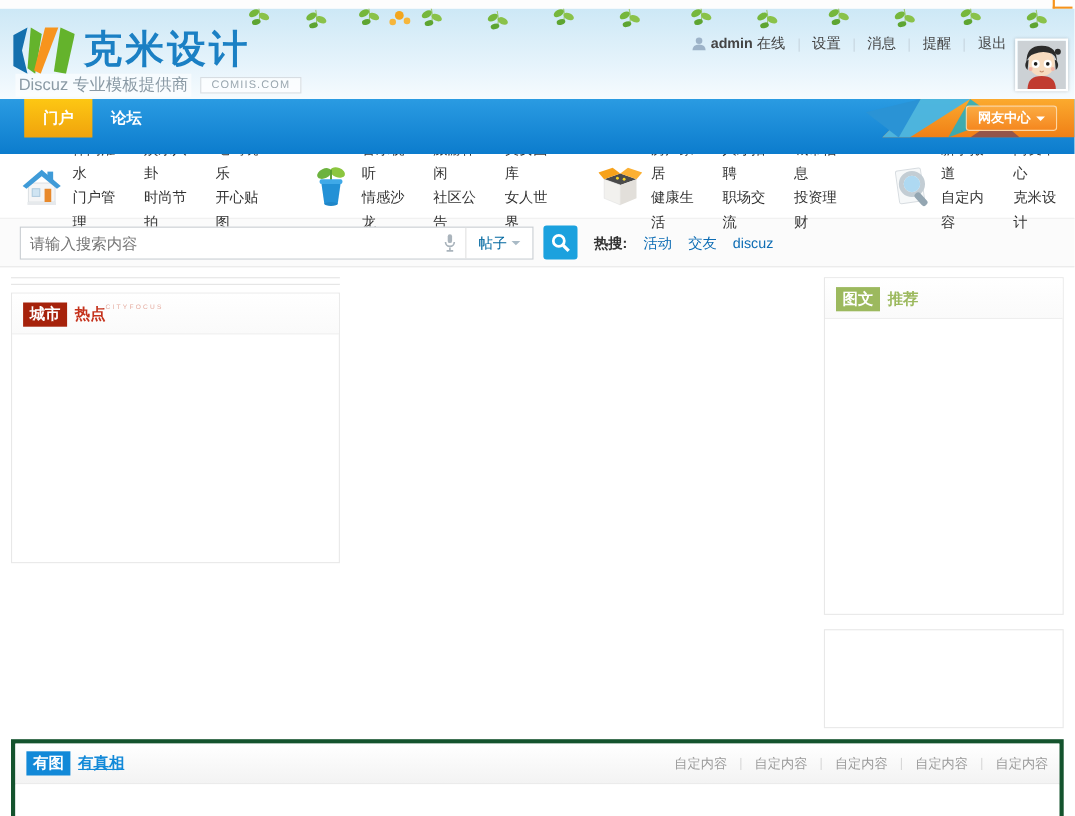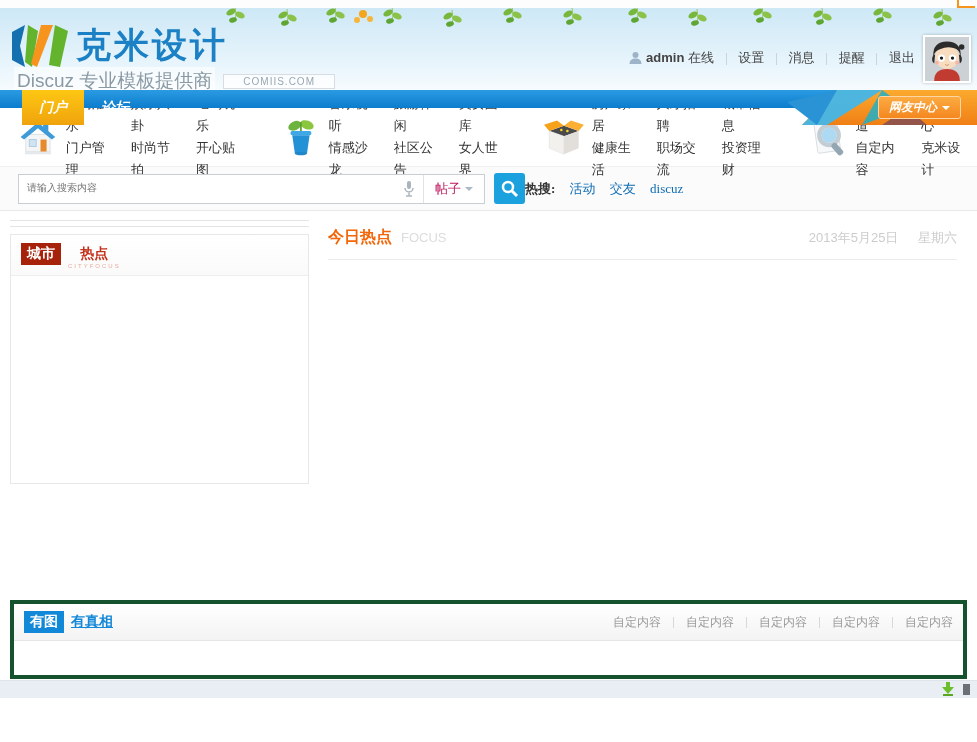--- a/index.html
+++ b/index.html
@@ -27,7 +27,7 @@
   .logo-sub-text { color:#8a9aa5; font-size:19px; background:rgba(255,255,255,.55); padding:1px 3px;text-align:center; }
   .logo-domain { font-size:10px; color:#9aa7b0; border:1px solid #d7dde2;
     background:rgba(255,255,255,.7); padding:1px 19px; margin-left:8px; letter-spacing:1px; }
-  .user-panel { position:absolute; right:62px; top:36px; text-align:right; color:#444; line-height:27px; }
+  .user-panel { position:absolute; right:62px; top:18px; text-align:right; color:#444; line-height:27px; }
   .user-panel a { color:#444; }
   .uname { font-weight:bold; color:#333; }
   .vsep { display:inline-block; width:0; height:12px; border-left:1px solid #c6d5de;

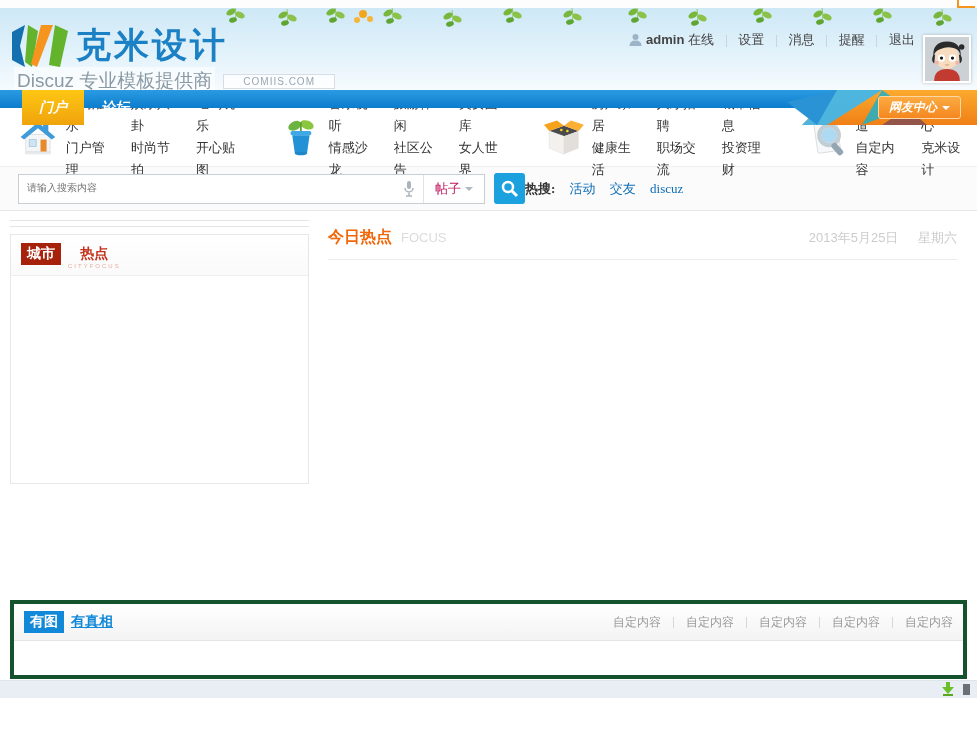--- a/index.html
+++ b/index.html
@@ -24,7 +24,7 @@
   .logo-glyph { margin-right:8px; }
   .logo-text { font-size:35px; font-weight:bold; color:#1b80c4; letter-spacing:3px; line-height:42px; }
   .logo-sub { position:absolute; left:14px; top:59px; display:flex; align-items:center; }
-  .logo-sub-text { color:#8a9aa5; font-size:19px; background:rgba(255,255,255,.55); padding:1px 3px;text-align:center; }
+  .logo-sub-text { color:#8a9aa5; font-size:15px; background:rgba(255,255,255,.55); padding:1px 3px;text-align:center; }
   .logo-domain { font-size:10px; color:#9aa7b0; border:1px solid #d7dde2;
     background:rgba(255,255,255,.7); padding:1px 19px; margin-left:8px; letter-spacing:1px; }
   .user-panel { position:absolute; right:62px; top:18px; text-align:right; color:#444; line-height:27px; }

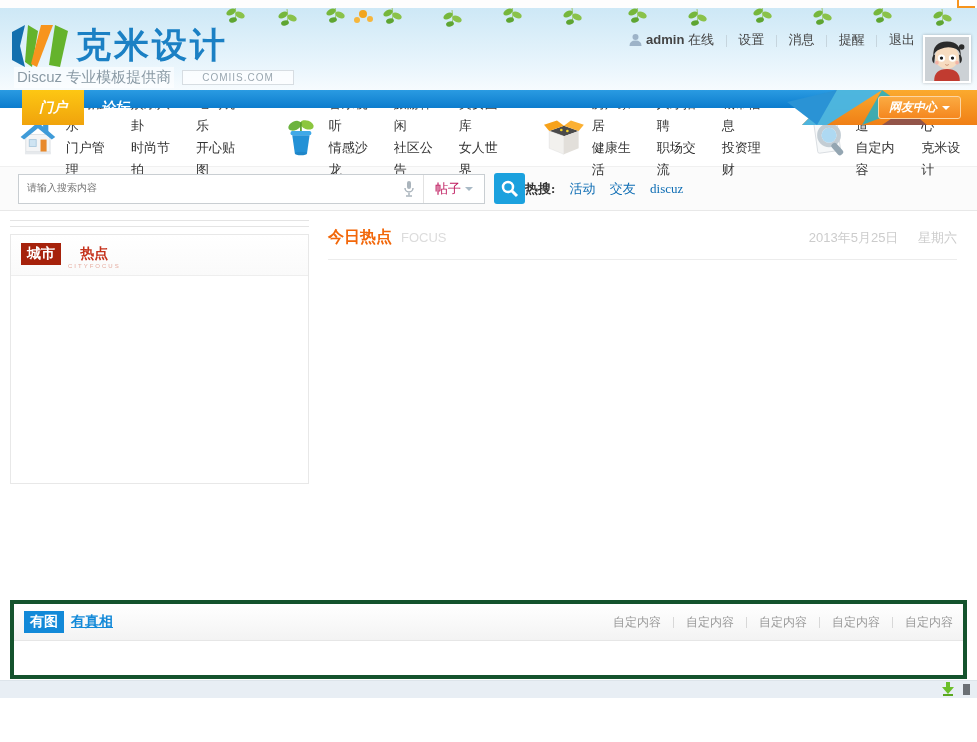--- a/index.html
+++ b/index.html
@@ -26,7 +26,7 @@
   .logo-sub { position:absolute; left:14px; top:59px; display:flex; align-items:center; }
   .logo-sub-text { color:#8a9aa5; font-size:15px; background:rgba(255,255,255,.55); padding:1px 3px;text-align:center; }
   .logo-domain { font-size:10px; color:#9aa7b0; border:1px solid #d7dde2;
-    background:rgba(255,255,255,.7); padding:1px 19px; margin-left:8px; letter-spacing:1px; }
+    background:rgba(255,255,255,.7); padding:1px 9px; margin-left:8px; letter-spacing:1px; }
   .user-panel { position:absolute; right:62px; top:18px; text-align:right; color:#444; line-height:27px; }
   .user-panel a { color:#444; }
   .uname { font-weight:bold; color:#333; }

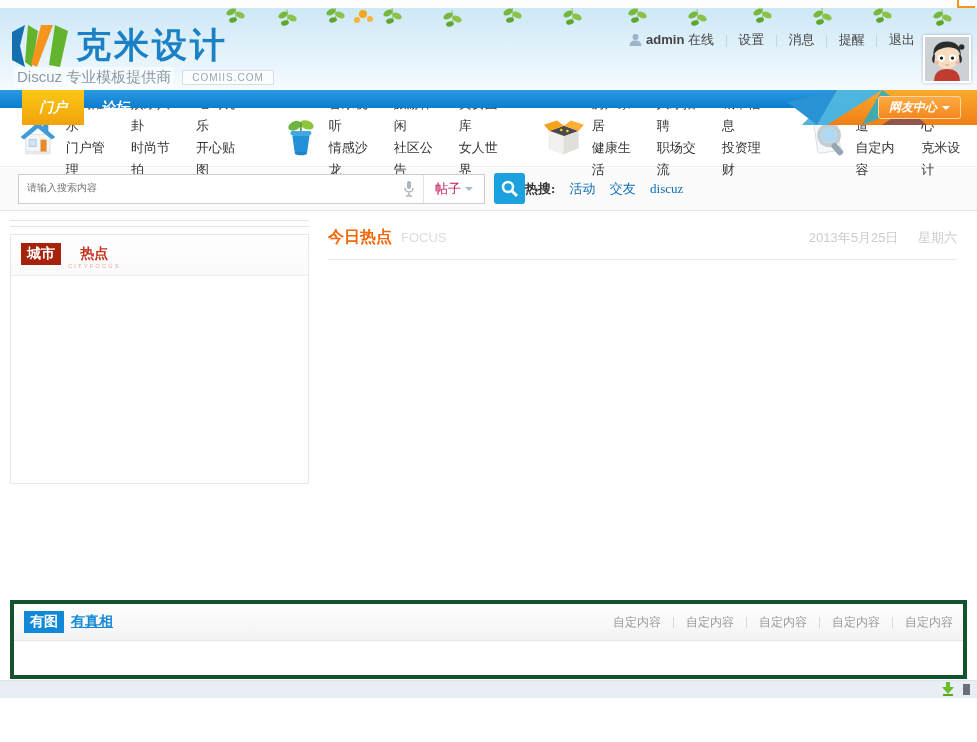--- a/index.html
+++ b/index.html
@@ -38,7 +38,7 @@
     border:2px solid #fff; box-shadow:0 0 3px rgba(0,0,0,.25); }
 
   
-  .navbar { position:relative; height:18px; background:linear-gradient(180deg,#2a9be2,#0c7ccd);font-style:italic; }
+  .navbar { position:relative; height:50px; background:linear-gradient(180deg,#2a9be2,#0c7ccd); }
   .nav-tabs { display:flex; padding-left:22px; }
   .nav-tab { height:35px; line-height:35px; padding:0 17px; color:#fff; font-size:14px; font-weight:bold; cursor:pointer; }
   .nav-tab.active { background:linear-gradient(180deg,#fdc713,#f0a30c); }

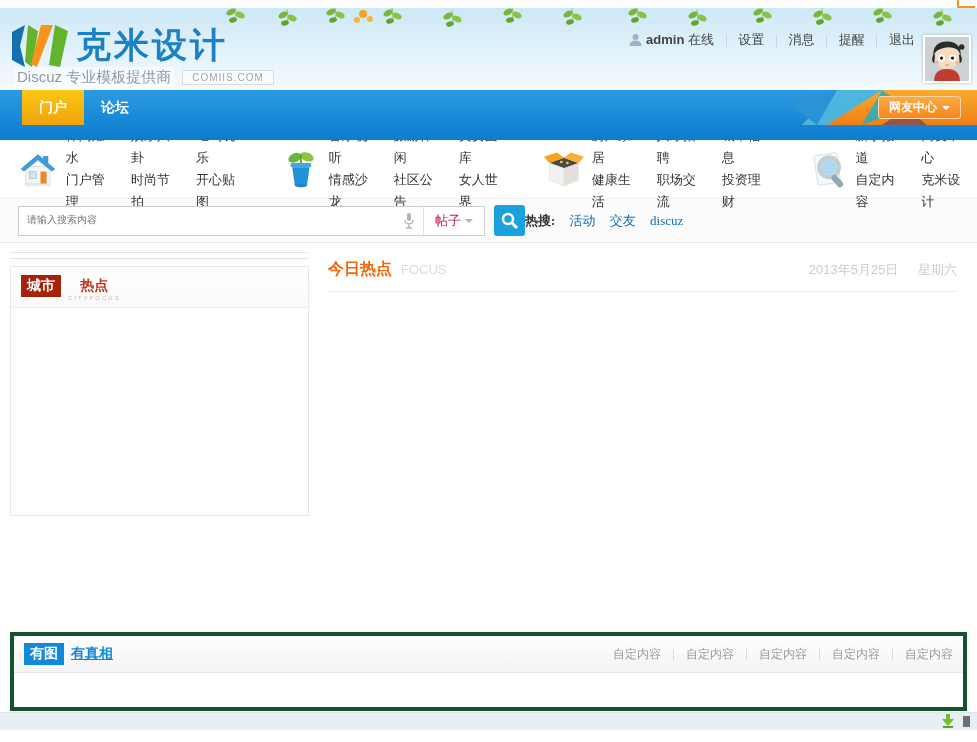--- a/index.html
+++ b/index.html
@@ -61,8 +61,8 @@
     background:#fbfbfb; border-top:1px solid #f0f0f0; border-bottom:1px solid #e8e8e8; }
   .search-box { display:flex; align-items:center; width:467px; height:30px;
     border:1px solid #c9ced2; background:#fff; }
-  .search-input { flex:1; border:none; outline:none; padding:0 8px; font-size:10px; color:#c2410c;
-    height:26px; font-family:Liberation Mono, monospace; background:transparent; }
+  .search-input { flex:1; border:none; outline:none; padding:0 8px; font-size:14px; color:#c2410c;
+    height:26px; font-family:Liberation Sans, sans-serif; background:transparent; }
   .mic { margin:0 7px; display:flex; }
   .search-type { display:flex; align-items:center; padding:0 11px; height:28px;
     border-left:1px solid #e2e2e2; color:#be185d; cursor:pointer; }

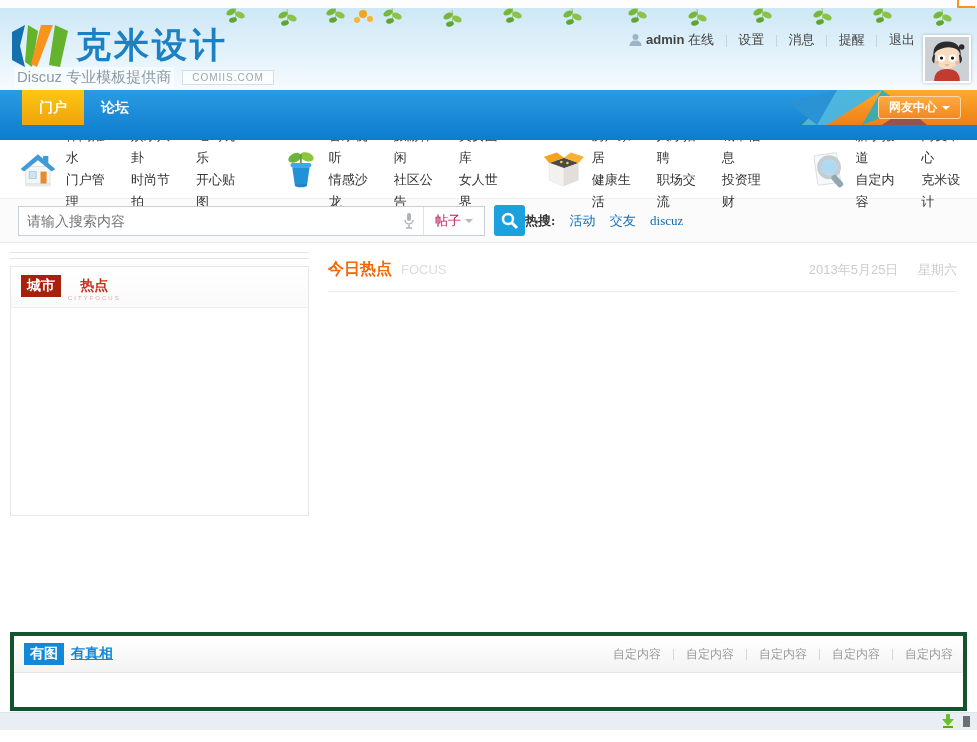--- a/index.html
+++ b/index.html
@@ -65,7 +65,7 @@
     height:26px; font-family:Liberation Sans, sans-serif; background:transparent; }
   .mic { margin:0 7px; display:flex; }
   .search-type { display:flex; align-items:center; padding:0 11px; height:28px;
-    border-left:1px solid #e2e2e2; color:#be185d; cursor:pointer; }
+    border-left:1px solid #e2e2e2; color:#0369a1; cursor:pointer; }
   .search-btn { width:31px; height:31px; margin-left:9px; background:#1ba1de; border:none;
     border-radius:3px; display:flex; align-items:center; justify-content:center; cursor:pointer; }
   .hot-search { margin-left:0;font-family:Liberation Serif, serif; }

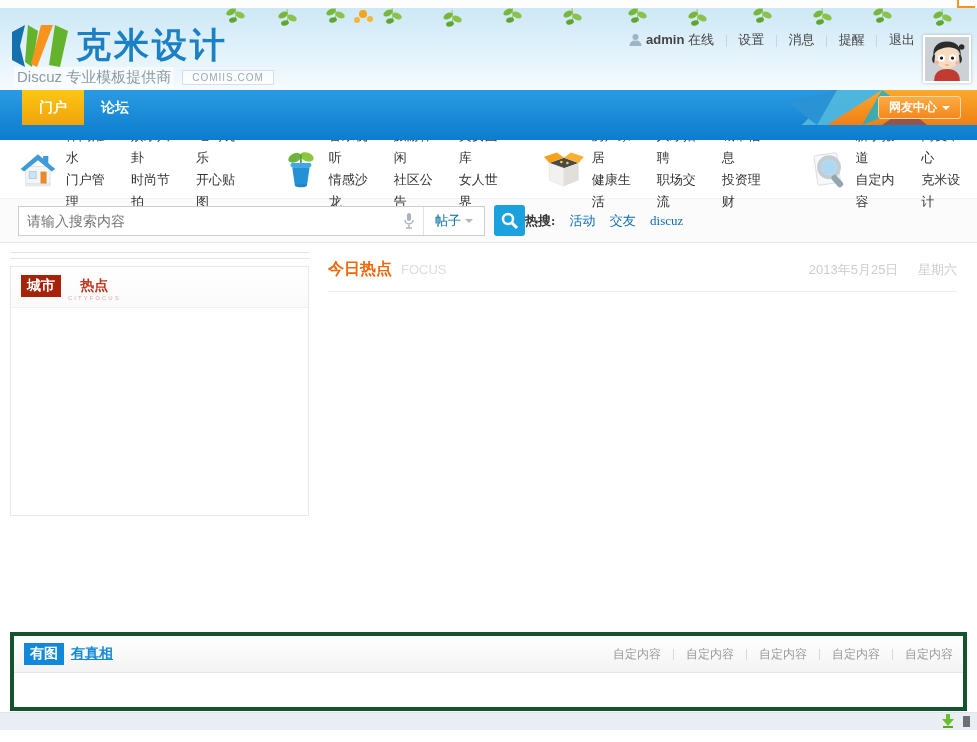--- a/index.html
+++ b/index.html
@@ -68,7 +68,7 @@
     border-left:1px solid #e2e2e2; color:#0369a1; cursor:pointer; }
   .search-btn { width:31px; height:31px; margin-left:9px; background:#1ba1de; border:none;
     border-radius:3px; display:flex; align-items:center; justify-content:center; cursor:pointer; }
-  .hot-search { margin-left:0;font-family:Liberation Serif, serif; }
+  .hot-search { margin-left:15px; }
   .hot-label { font-weight:bold; color:#333; }
   .hot-link { color:#0e6db4; margin-left:11px; }
 

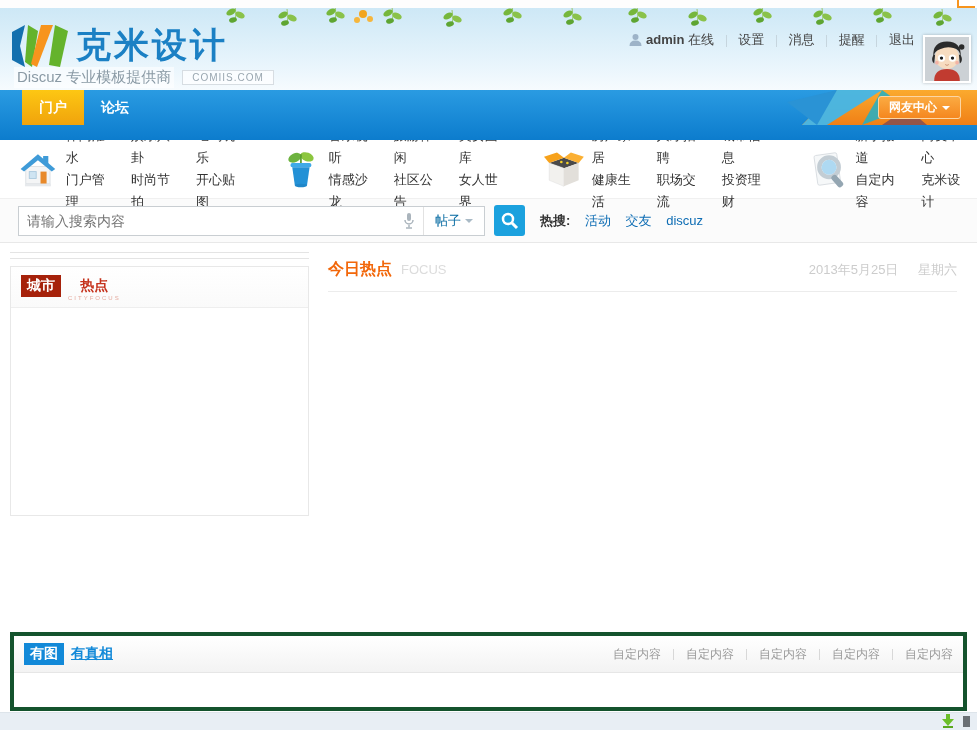--- a/index.html
+++ b/index.html
@@ -363,14 +363,6 @@
   </div>
 
   <div class="col-center">
-    <div class="focus-hd">
-      <span class="focus-title">今日热点</span>
-      <span class="focus-sub">FOCUS</span>
-      <span class="focus-date">
-        <span>2013年5月25日</span>
-        <span class="focus-week">星期六</span>
-      </span>
-    </div>
     <div style="height:330px;"></div>
   </div>
 

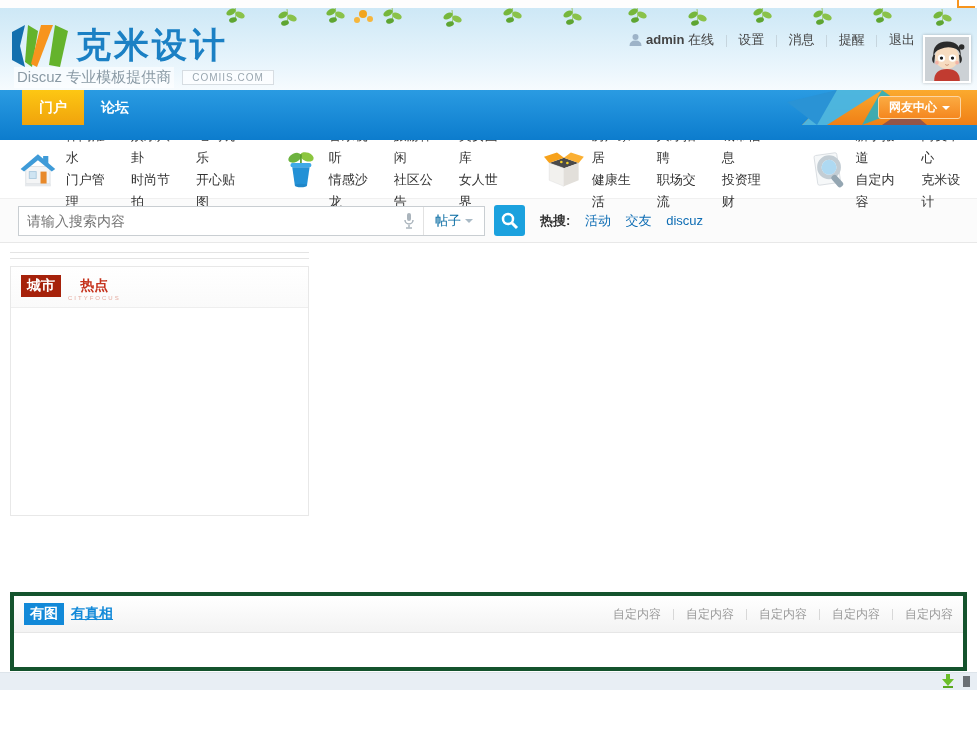--- a/index.html
+++ b/index.html
@@ -366,6 +366,16 @@
     <div style="height:330px;"></div>
   </div>
 
+  <div class="col-right">
+    <div class="panel">
+      <div class="panel-hd">
+        <span class="badge badge-green">图文</span>
+        <span class="hd-title t-green">推荐</span>
+      </div>
+      <div class="photo-body"></div>
+    </div>
+    <div class="empty-box"></div>
+  </div>
 </div>
 
 <div class="bottom-section">

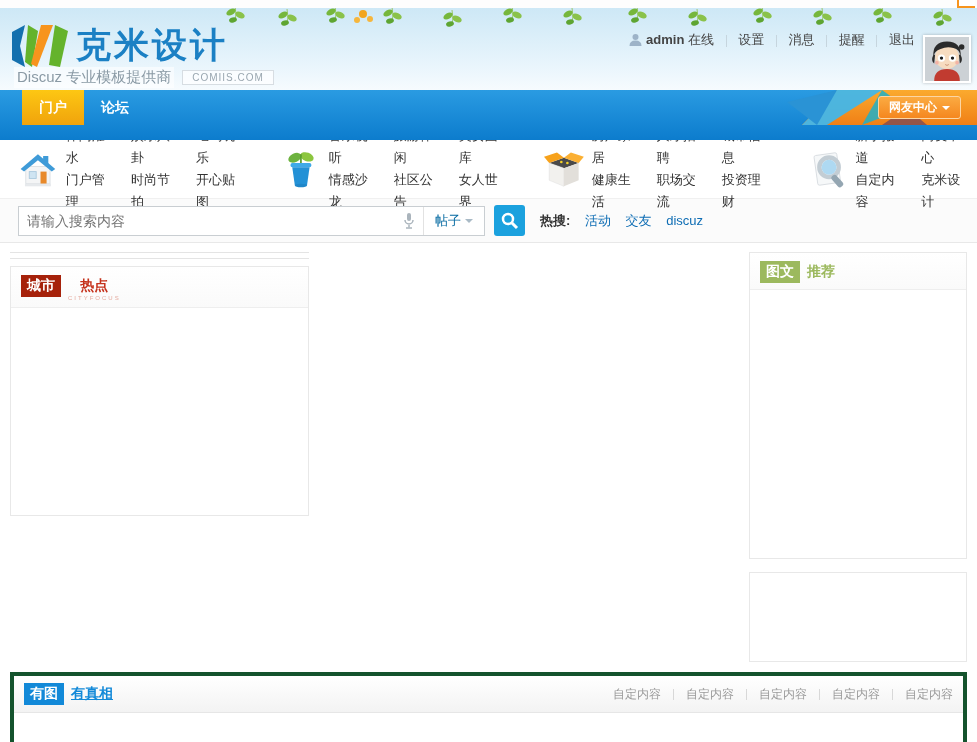--- a/index.html
+++ b/index.html
@@ -84,7 +84,7 @@
   .badge-green { background:#9cb95e; }
   .badge-blue { background:#1289d8; }
   .hd-title { font-weight:bold; font-size:14px; margin-left:7px; margin-top:2px; }
-  .t-red { color:#c5321c; display:inline-flex; flex-direction:column;text-align:center; }
+  .t-red { color:#c5321c; display:inline-flex; flex-direction:row; }
   .t-green { color:#9cb95e; }
   .t-blue { color:#1289d8; }
   .tiny-sub { font-size:6px; letter-spacing:2px; color:#e5aca0; font-weight:normal; line-height:6px; }

